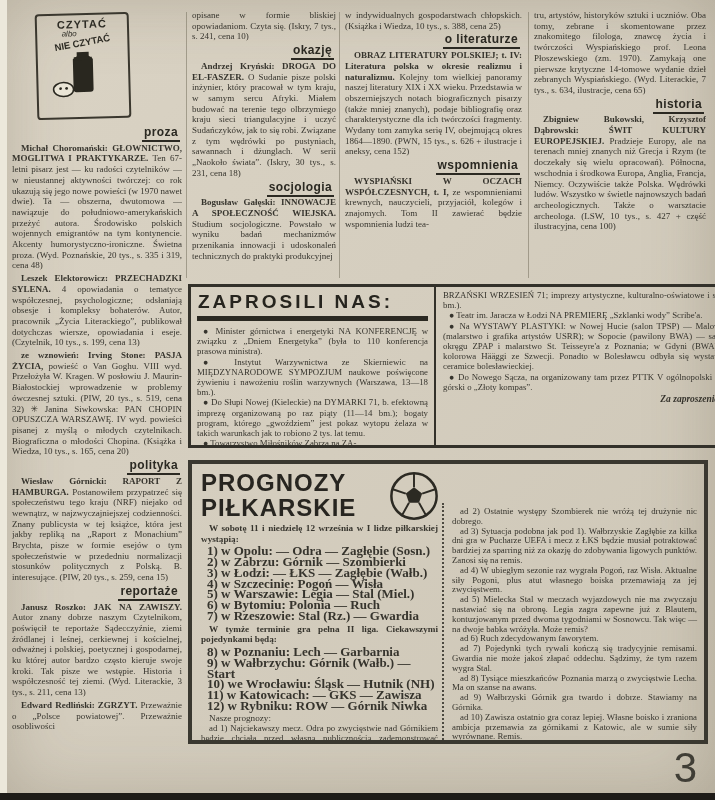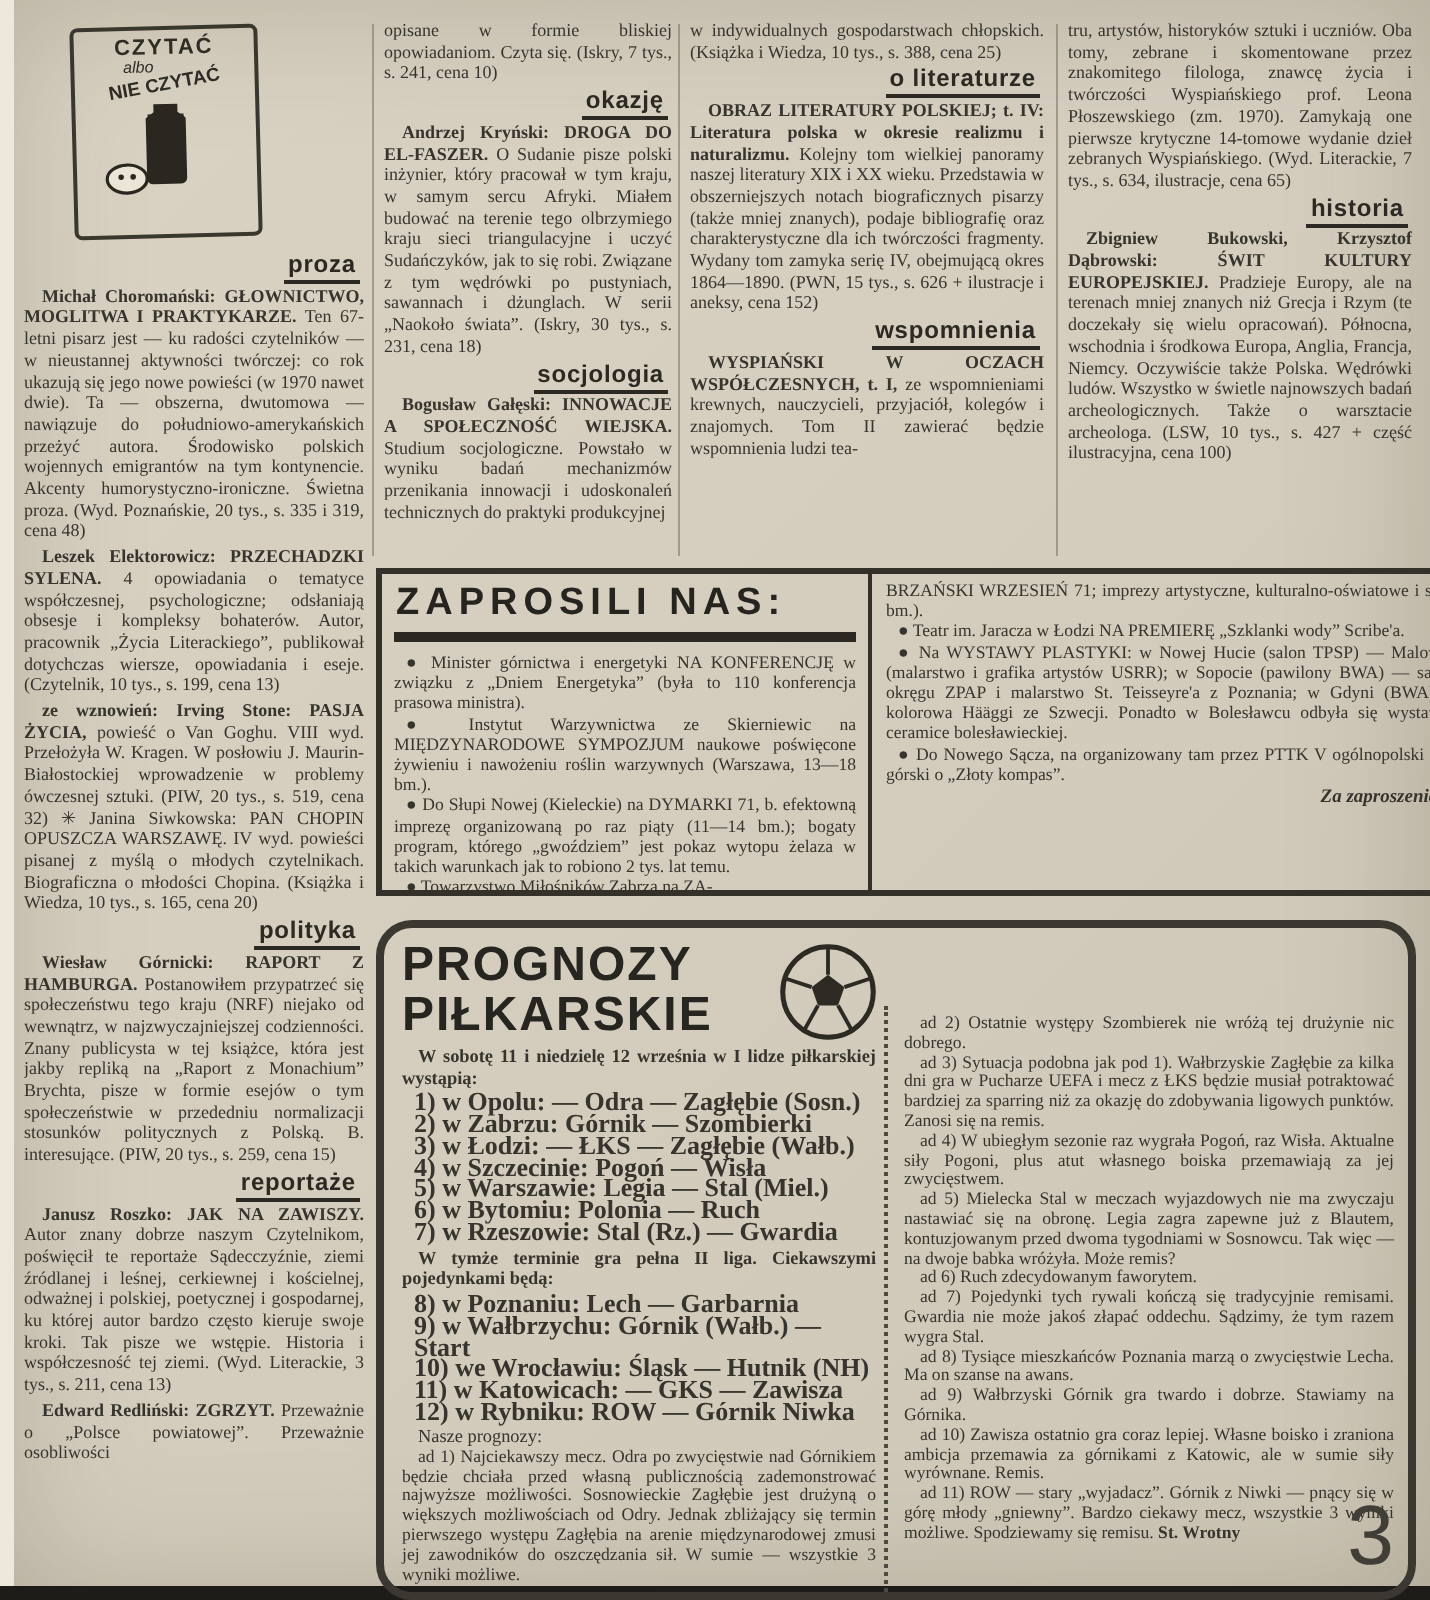--- a/index.html
+++ b/index.html
@@ -50,8 +50,8 @@
 
   
   .prog-box {
-    position:absolute; left:188px; top:460px; width:520px; height:340px;
-    border:4px solid #3a3830; border-radius:18px; box-sizing:border-box; display:flex; overflow:hidden;
+    position:absolute; left:188px; top:460px; width:520px; height:284px;
+    border:4px solid #3a3830; border-radius:0; box-sizing:border-box; display:flex; overflow:hidden;
   }
   .prog-left  { width:250px; padding:6px 4px 2px 9px; box-sizing:border-box; }
   .prog-right { flex:1; border-left:2px dotted #4c4940; padding:4px 7px 2px 8px; box-sizing:border-box;margin-top:39px; }

